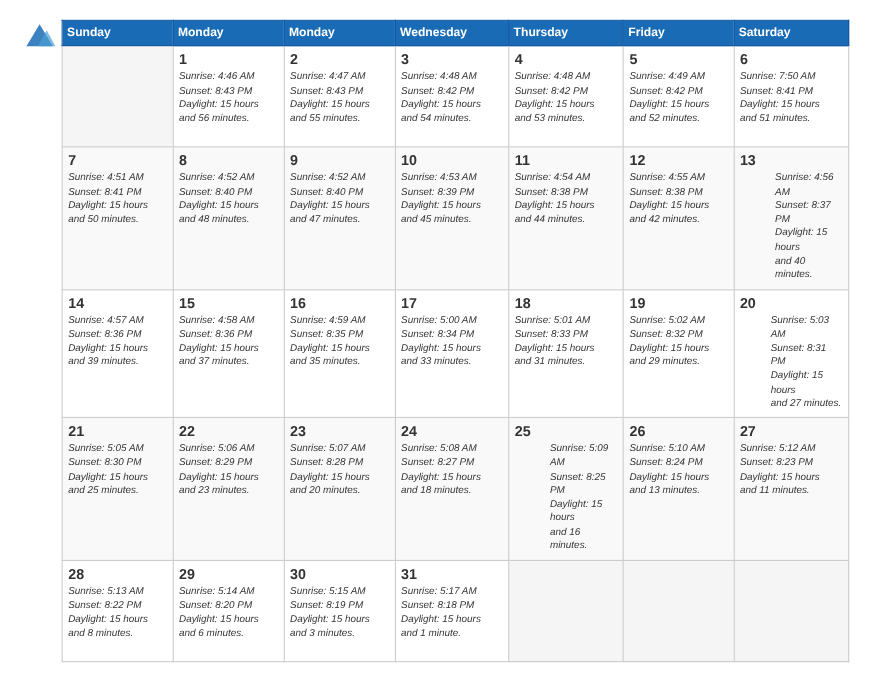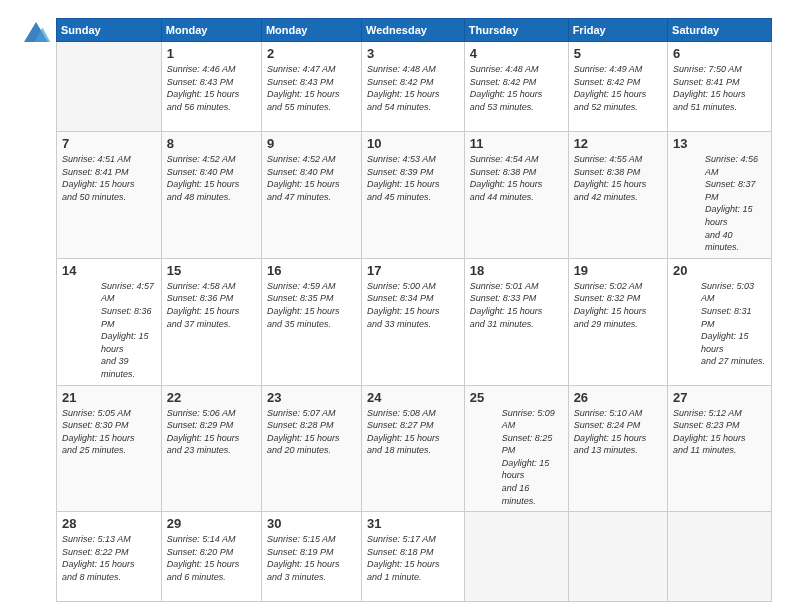--- a/index.html
+++ b/index.html
@@ -229,7 +229,7 @@
         <tr>
           <td>
             <span class="day-number">14</span>
-            <div class="day-info" style="white-space: pre-line; margin-left: 39px;">Sunrise: 4:57 AM
+            <div class="day-info" style="white-space: pre-line;">Sunrise: 4:57 AM
 Sunset: 8:36 PM
 Daylight: 15 hours
 and 39 minutes.</div>

